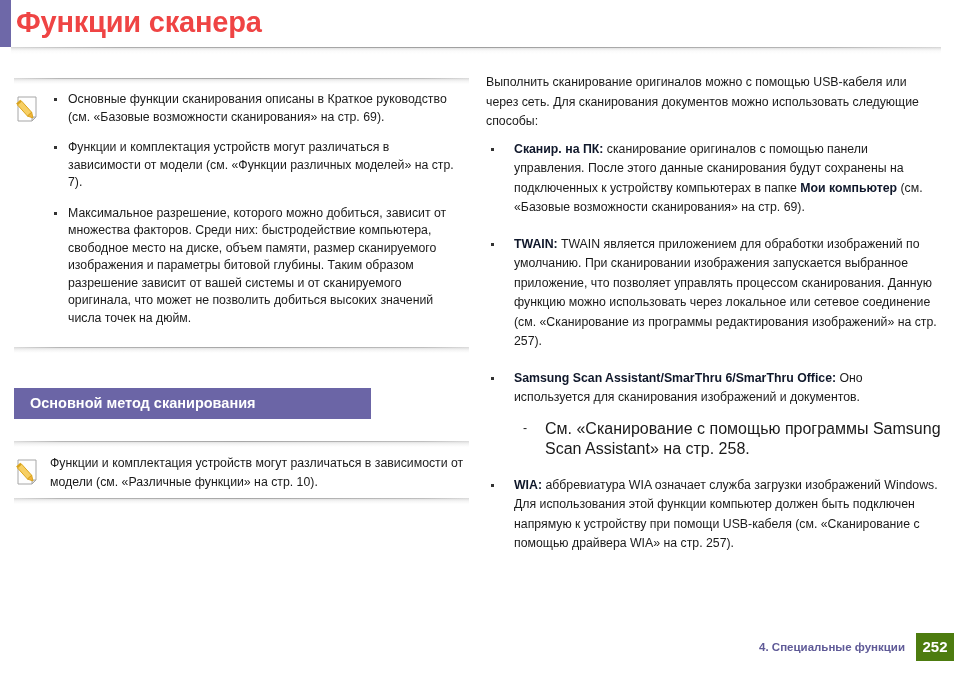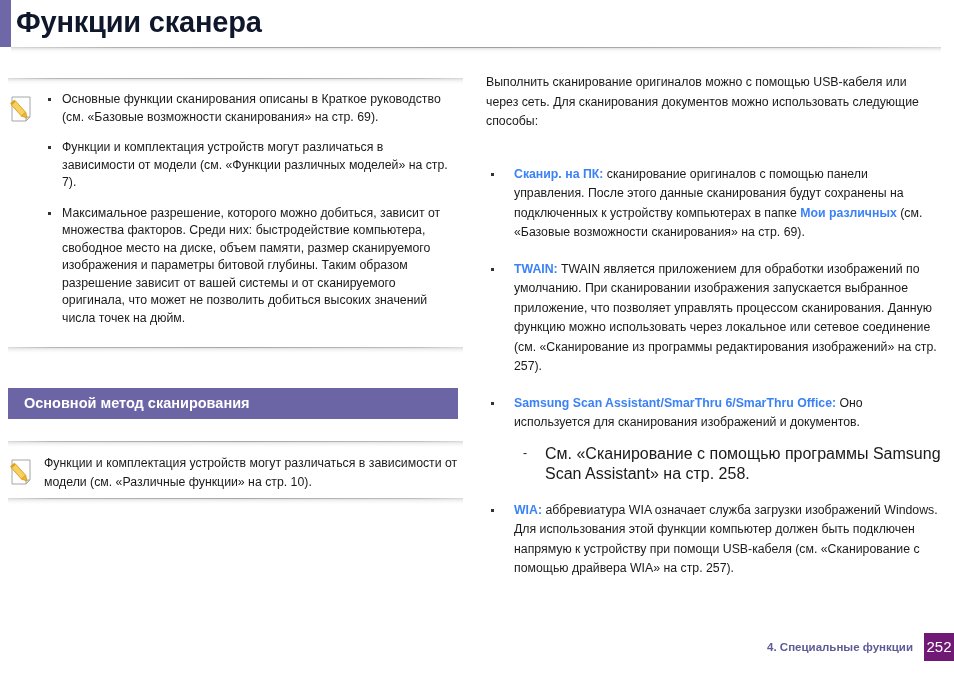--- a/index.html
+++ b/index.html
@@ -36,7 +36,7 @@
     font-size: 29px;
     font-weight: bold;
     letter-spacing: -0.2px;
-    color: #0f172a;
+    color: #ef4444;
     line-height: 40px;
     white-space: nowrap;
   }

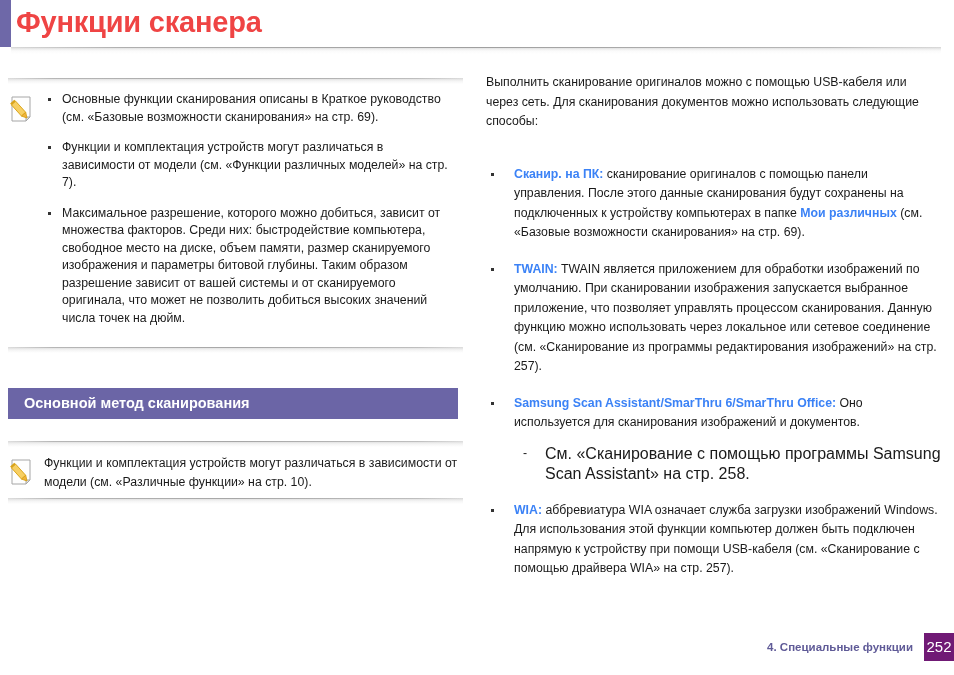--- a/index.html
+++ b/index.html
@@ -180,7 +180,7 @@
   .intro-para {
     font-size: 12.3px;
     line-height: 19.5px;
-    margin: 0 0 33px 0;
+    margin: 0 0 8px 0;
     color: #1a1a1a;
   }
   ul.rbullets {

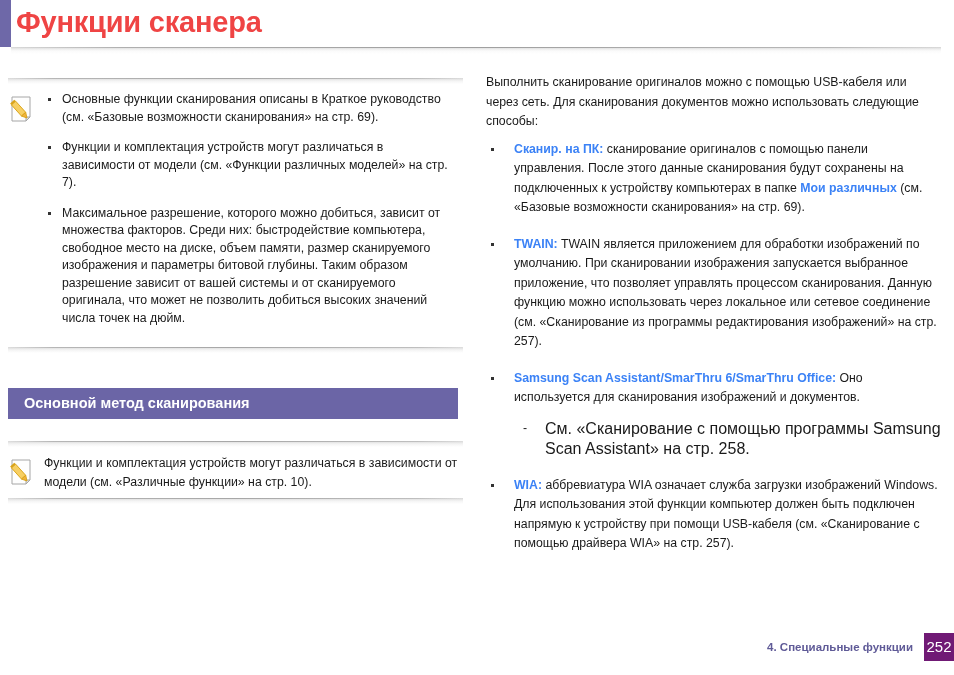--- a/index.html
+++ b/index.html
@@ -66,7 +66,7 @@
   
   .col-left {
     position: absolute;
-    left: 8px; top: 78px;
+    left: 14px; top: 78px;
     width: 455px;
   }
   .col-right {

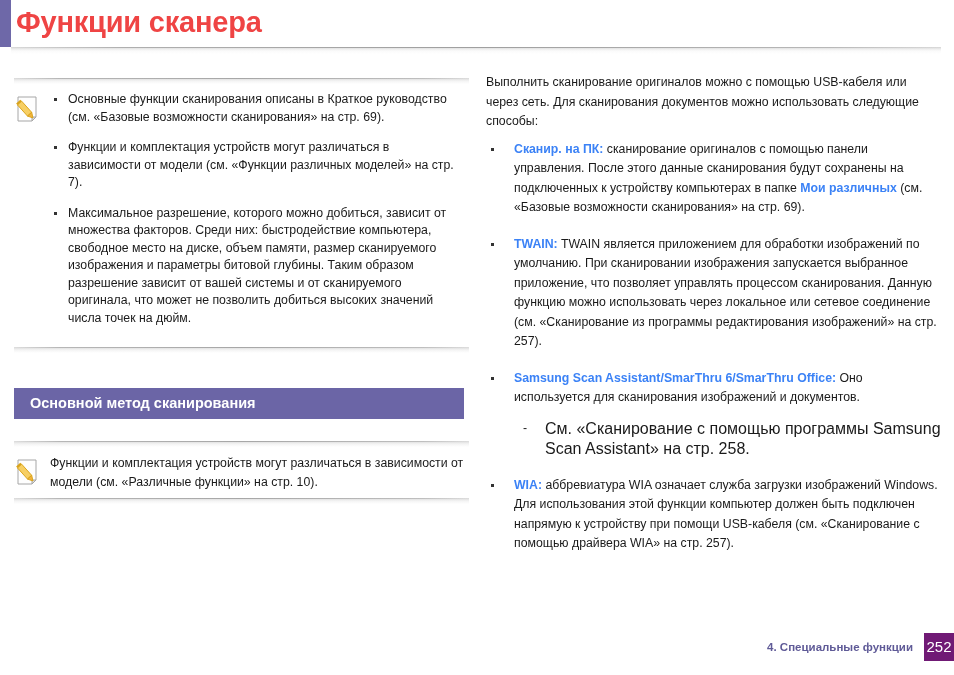--- a/index.html
+++ b/index.html
@@ -224,7 +224,7 @@
     line-height: 19.5px;
     color: #1a1a1a;
   }
-  b, strong { font-weight: bold; color: #3b82f6; }
+  b, strong { font-weight: bold; color: #0f172a; }
 
   
   .footer {

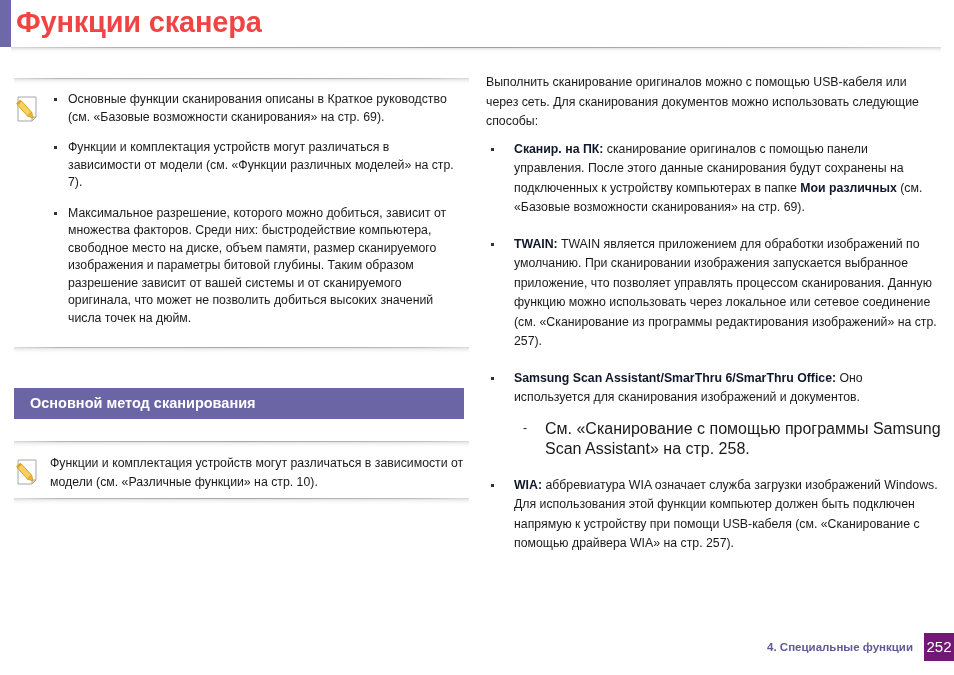--- a/index.html
+++ b/index.html
@@ -324,7 +324,7 @@
     <ul class="rbullets">
 
       <li>
-        <b>Сканир. на ПК:</b><span> сканирование оригиналов с помощью панели управления. После этого данные сканирования будут сохранены на подключенных к устройству компьютерах в папке </span><b>Мои различных</b><span> (см. «Базовые возможности сканирования» на стр. 69).</span>
+        <b>Сканир. на ПК:</b><span> сканирование оригиналов с помощью панели управления. После этого данные сканирования будут сохранены на подключенных к устройству компьютерах в папке </span><b>Мои компьютер</b><span> (см. «Базовые возможности сканирования» на стр. 69).</span>
       </li>
 
       <li>

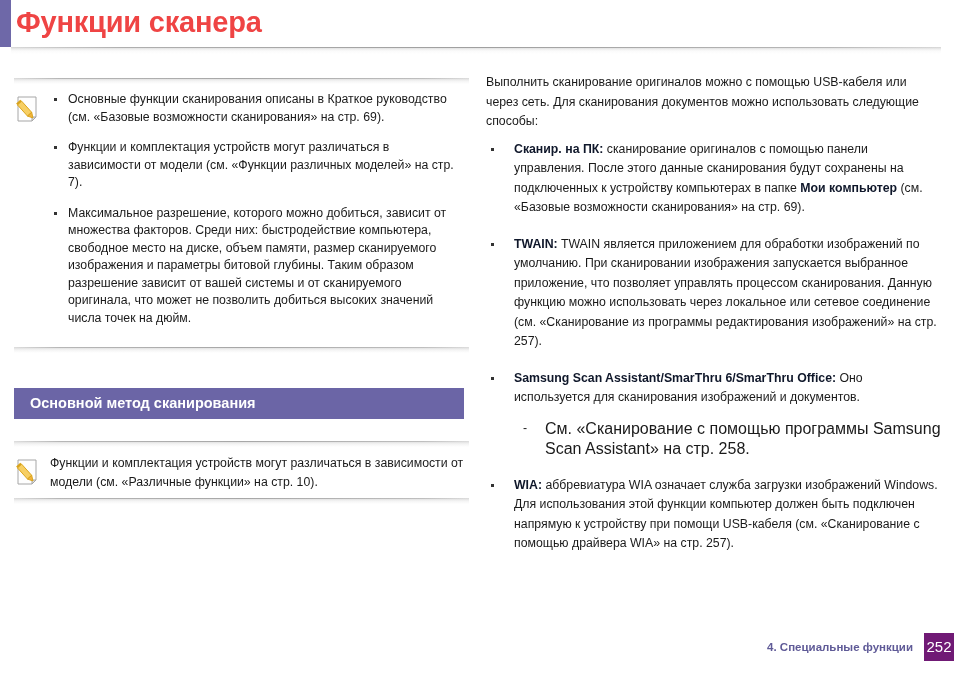--- a/index.html
+++ b/index.html
@@ -160,7 +160,7 @@
   
   .section-bar {
     position: relative;
-    width: 450px;
+    width: 357px;
     height: 31px;
     background: #6b65a6;
     margin-top: 35px;

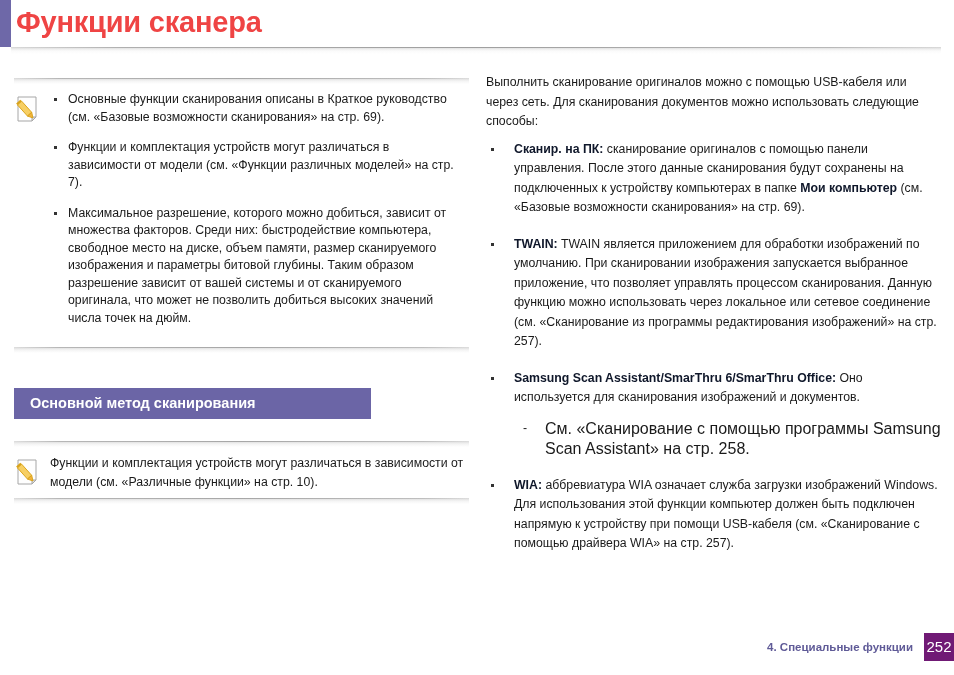--- a/index.html
+++ b/index.html
@@ -243,11 +243,11 @@
     white-space: nowrap;
   }
   .footer-pagenum {
-    background: #701a75;
+    background: #4d7c0f;
     color: #ffffff;
     font-size: 15px;
-    font-weight: normal;
-    width: 30px;
+    font-weight: bold;
+    width: 38px;
     text-align: center;
     line-height: 28px;
   }

